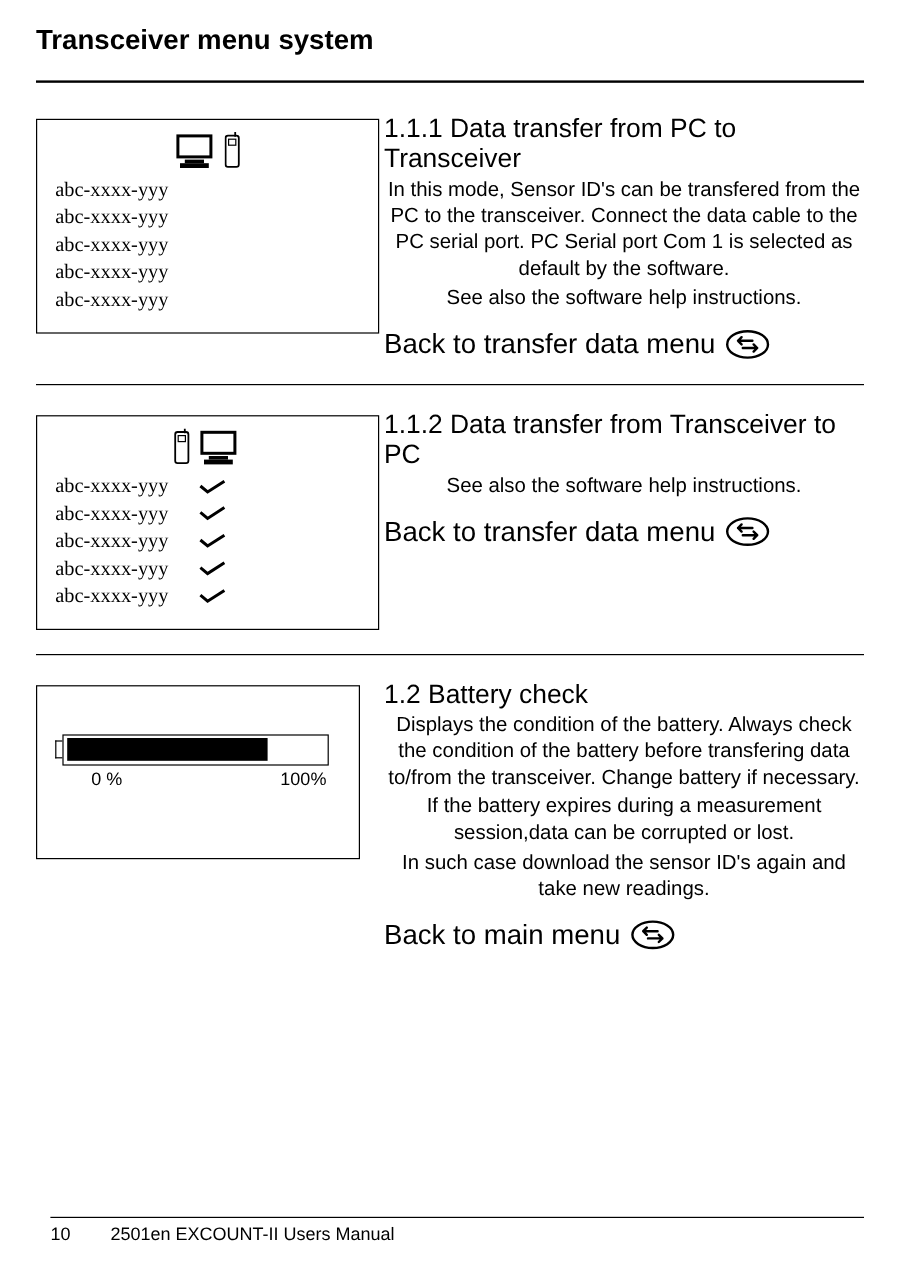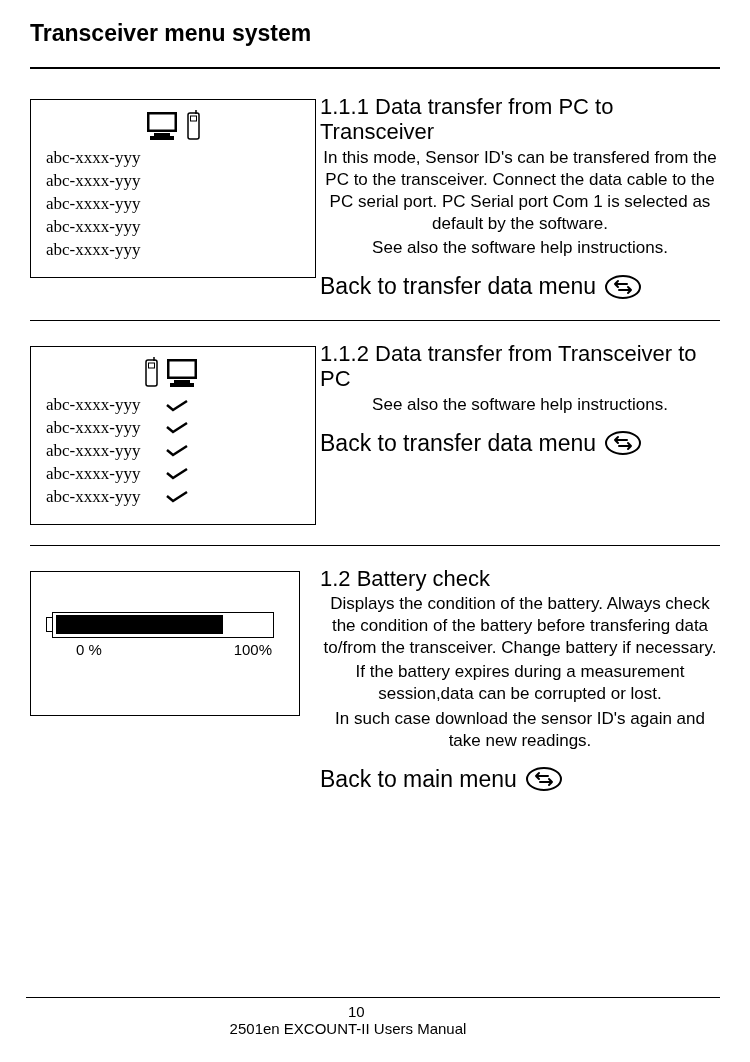--- a/index.html
+++ b/index.html
@@ -108,14 +108,13 @@
     .footer {
       position: absolute;
       bottom: 25px;
-      left: 26px;
+      left: 42px;
       right: 30px;
       border-top: 1px solid #000;
       padding-top: 5px;
       display: flex;
       align-items: center;
       font-size: 15px;
-      flex-direction: column;
     }
     .page-num { width: 50px; }
     .footer-title { flex: 1; padding-right: 50px; }

